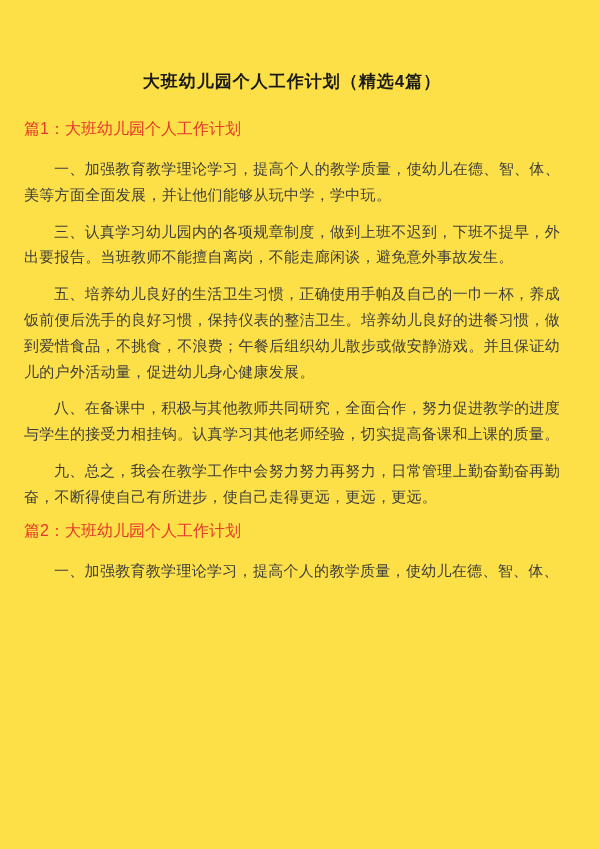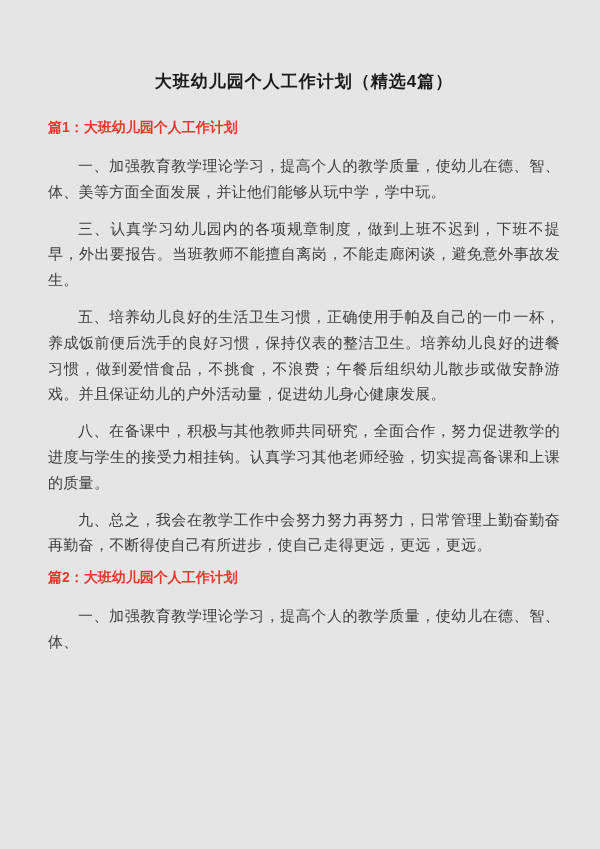--- a/index.html
+++ b/index.html
@@ -11,8 +11,8 @@
     width: 600px;
     height: 849px;
     margin: 0 auto;
-    background: #e5e5e5;
-    padding: 70px 40px 30px 48px;
+    background: #fde047;
+    padding: 70px 40px 30px 24px;
     overflow: hidden;
   }
   .doc-title {

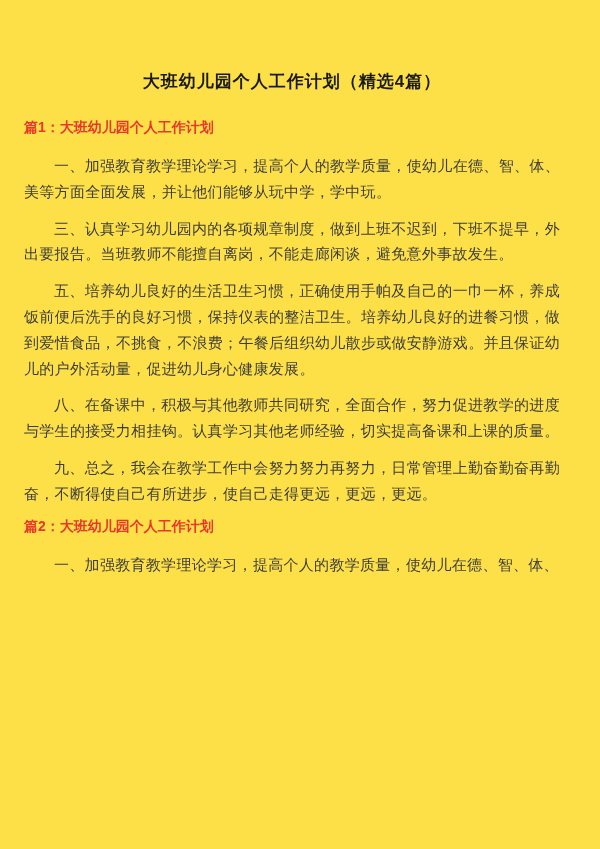--- a/index.html
+++ b/index.html
@@ -24,8 +24,8 @@
     margin-bottom: 26px;
   }
   .section-heading {
-    font-size: 14px;
-    font-weight: bold;
+    font-size: 16px;
+    font-weight: normal;
     color: #e8372c;
     margin: 10px 0 16px 0;
   }

